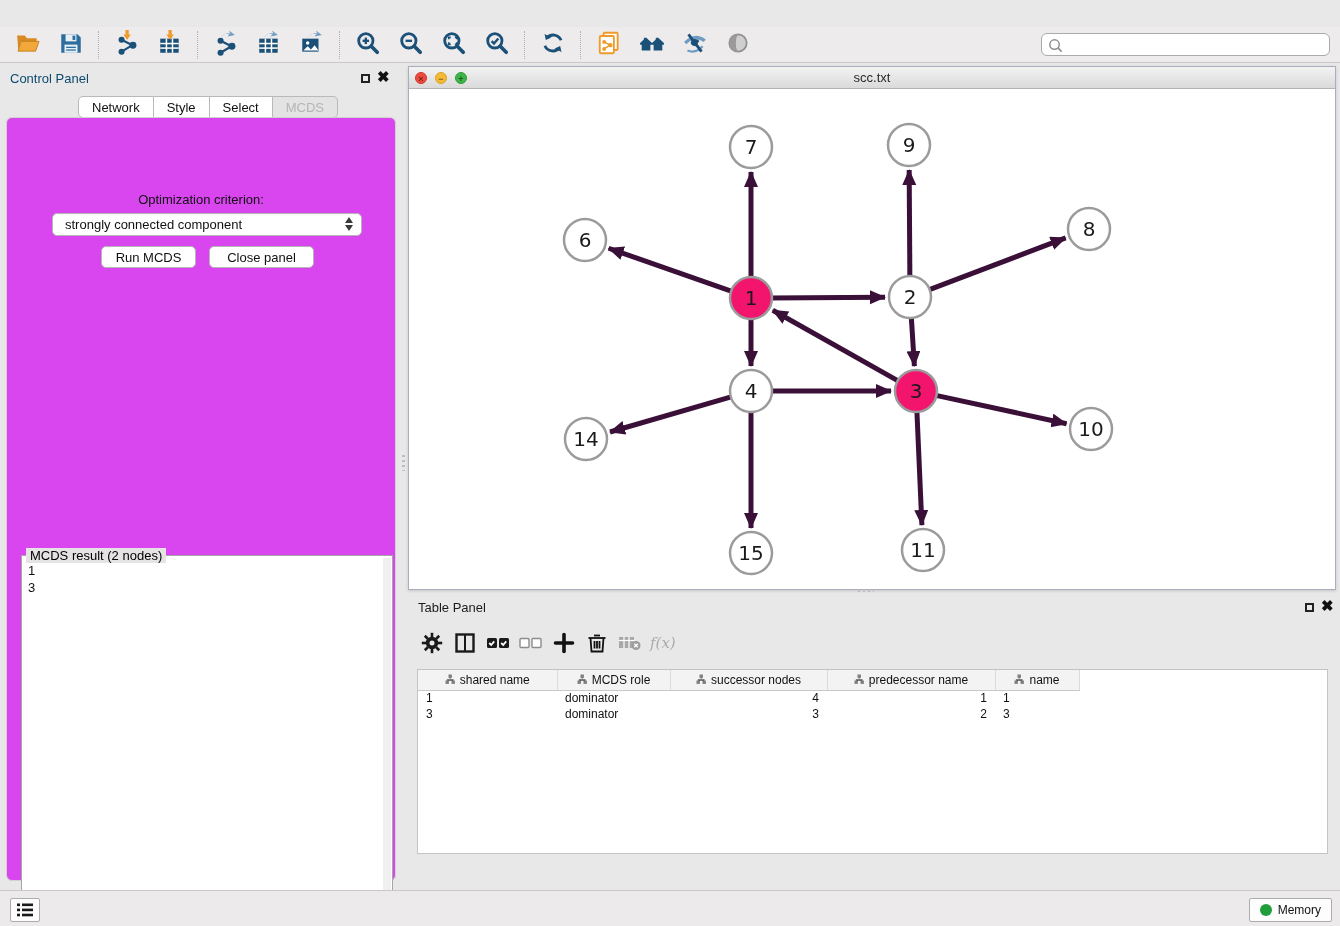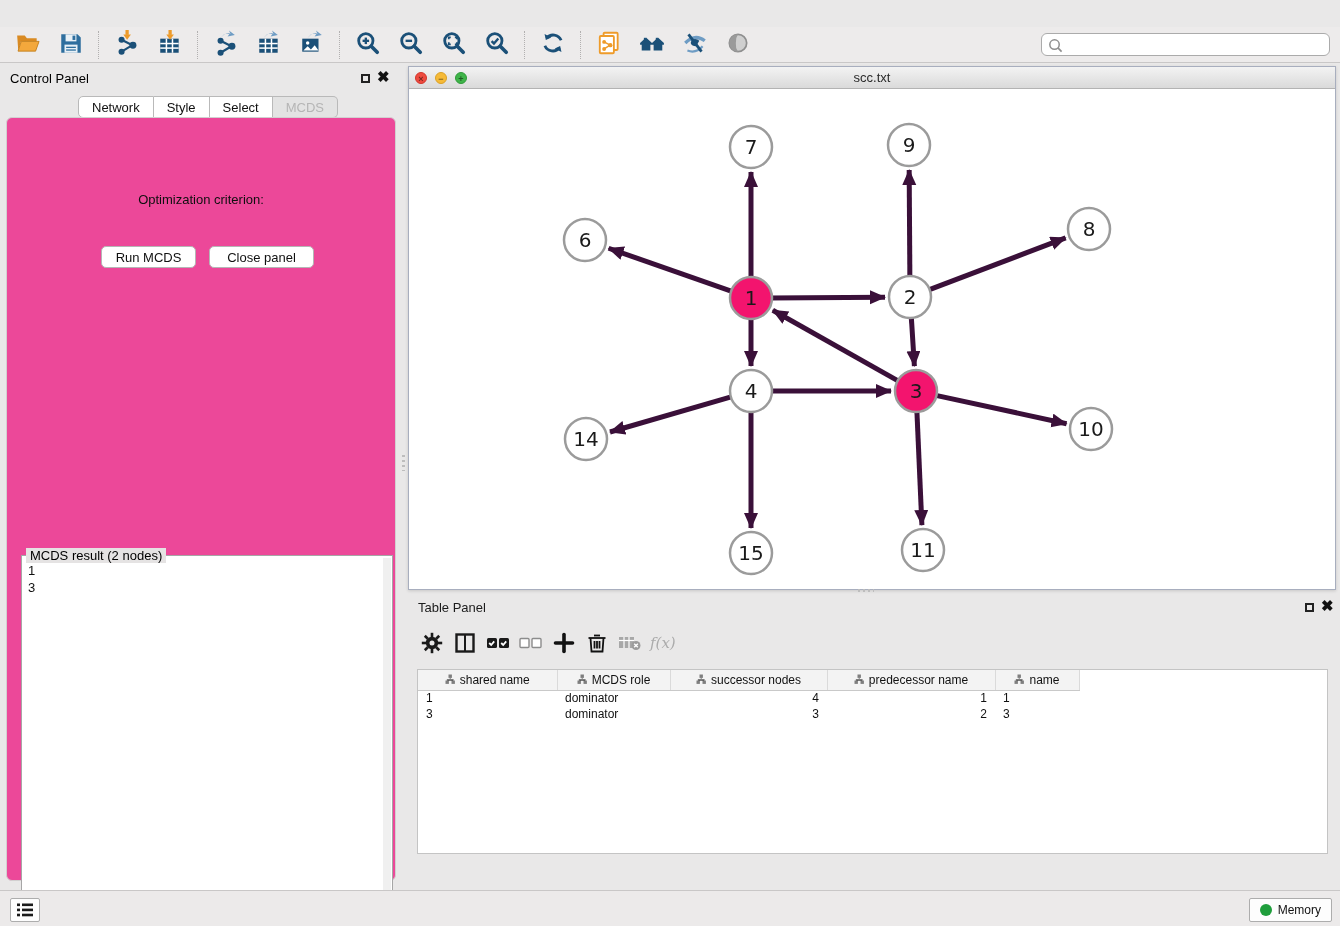--- a/index.html
+++ b/index.html
@@ -31,7 +31,7 @@
 
   
   #control-panel { position:absolute; left:0; top:0; width:402px; height:827px; }
-  #cp-header { position:absolute; left:10px; top:8px; font-size:13px; color:#000000; }
+  #cp-header { position:absolute; left:10px; top:8px; font-size:13px; color:#0c4a6e; }
   .panel-float-btn { position:absolute; top:11px; width:9px; height:9px; border:2px solid #222; }
   .panel-close-btn { position:absolute; top:4px; font-size:15px; font-weight:bold; color:#111; line-height:20px; }
   #cp-tabs { position:absolute; left:78px; top:33px; height:22px; display:flex; }

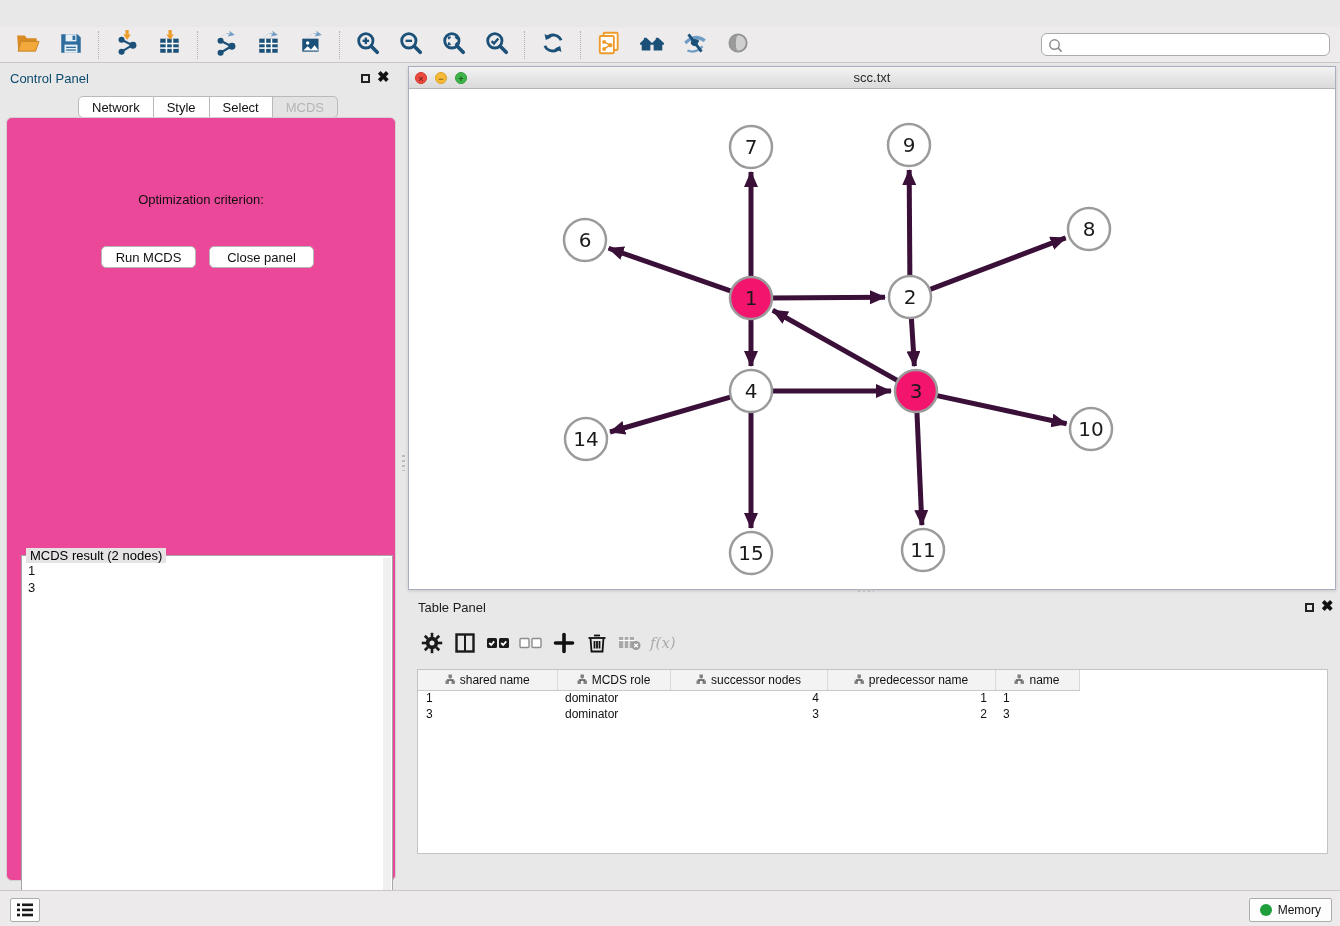--- a/index.html
+++ b/index.html
@@ -41,7 +41,7 @@
   .seg-tab:last-child { border-radius:0 5px 5px 0; }
   .seg-tab.seg-active { background:#E3E3E3; color:#B5B5B5; }
   #cp-body { position:absolute; left:6px; top:54px; width:390px; height:764px;
-    background:#ec4899; border:1px solid #D2D0D0; border-radius:6px; }
+    background:#d946ef; border:1px solid #D2D0D0; border-radius:6px; }
   #cp-opt-label { position:absolute; left:0; width:100%; top:74px; text-align:center; font-size:13px; color:#0F0F0F; }
   #cp-dropdown { position:absolute; left:45px; top:95px; width:310px; height:23px; background:#fff;
     border:1px solid #B5B5B5; border-radius:5px; font-size:13px; color:#111;

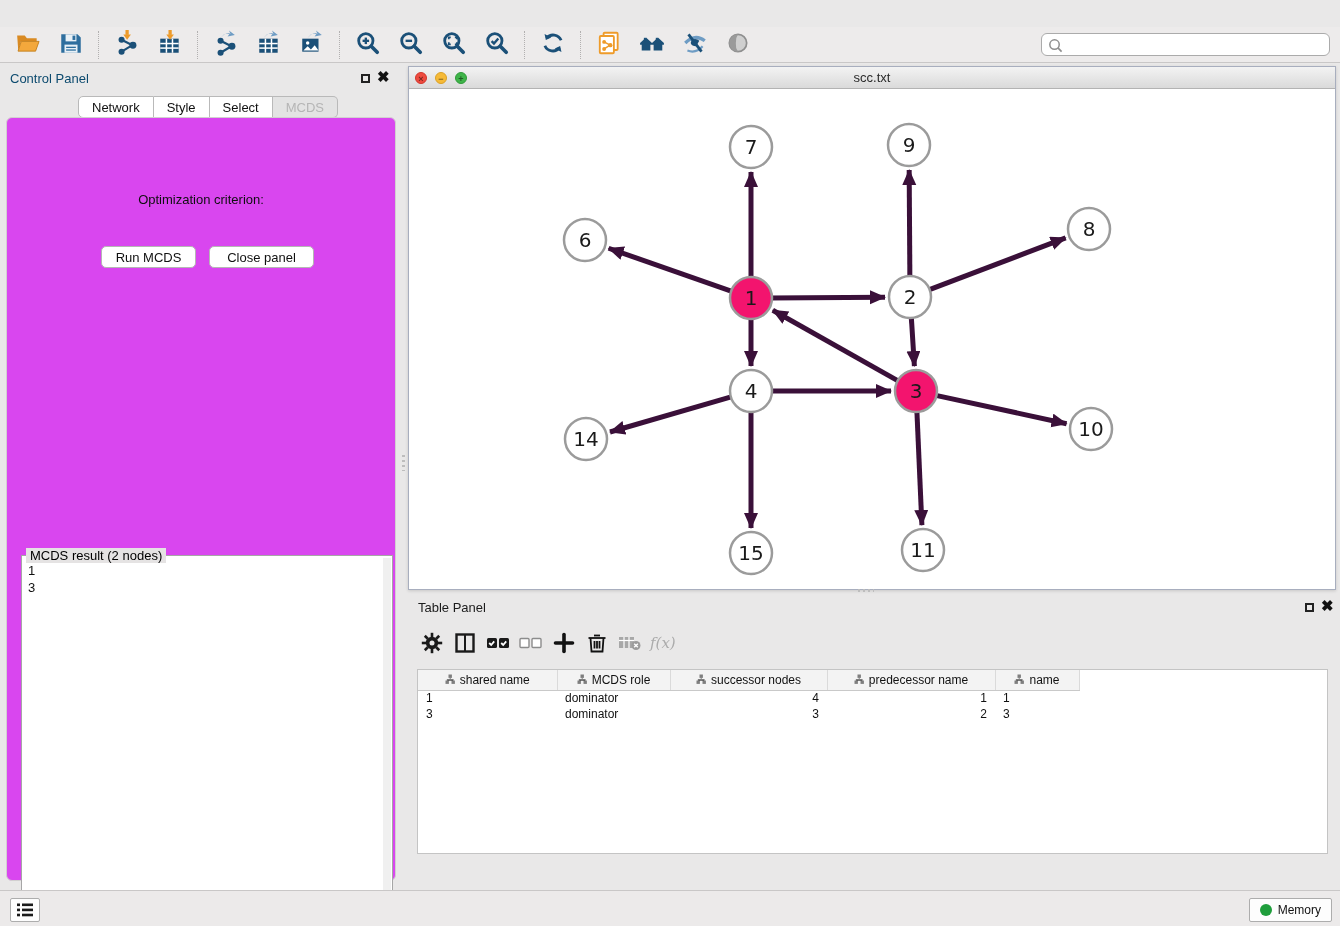--- a/index.html
+++ b/index.html
@@ -321,6 +321,13 @@
         </div>
       <div id="cp-body">
         <div id="cp-opt-label">Optimization criterion:</div>
+        <div id="cp-dropdown">
+          <span>strongly connected component</span>
+          <span class="stepper">
+            <span class="tri-up"></span>
+              <span class="tri-down"></span>
+          </span>
+        </div>
         <div class="cp-btn" id="run-btn">Run MCDS</div>
         <div class="cp-btn" id="closepanel-btn">Close panel</div>
         <div id="mcds-result">

